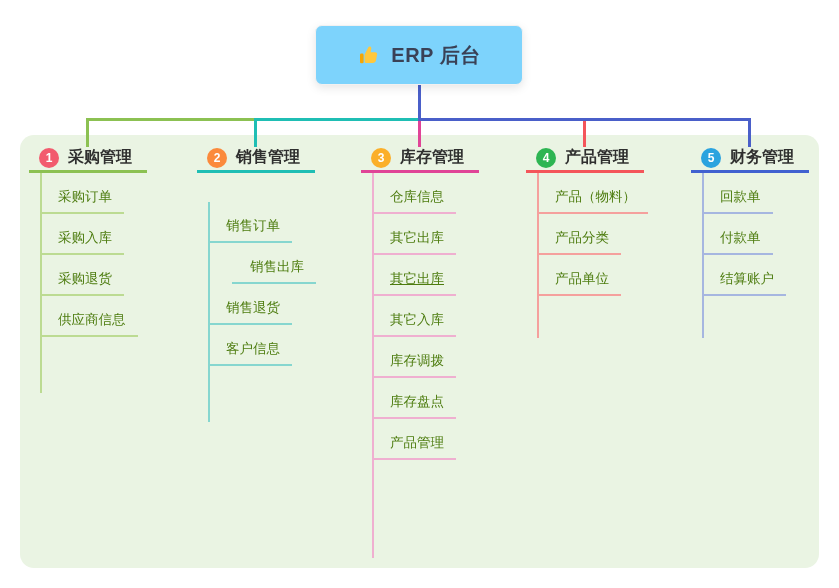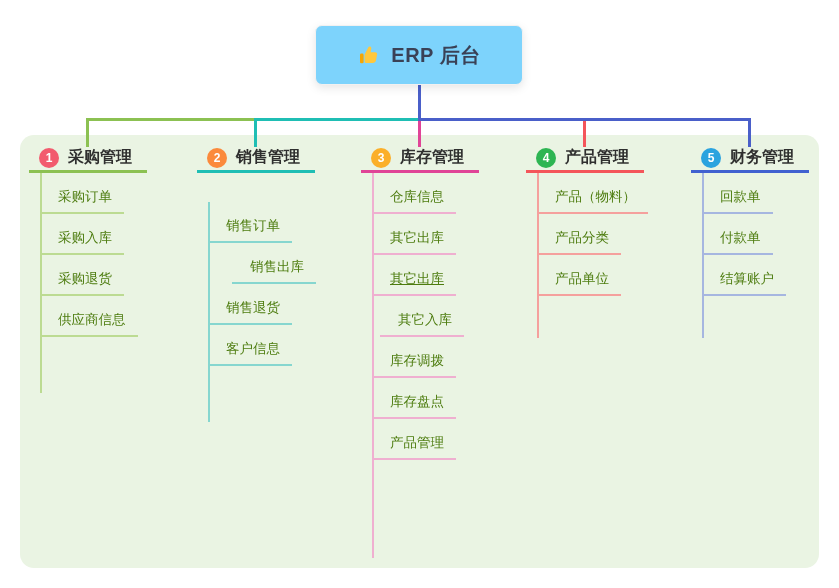--- a/index.html
+++ b/index.html
@@ -137,7 +137,7 @@
       <div class="child" style="border-bottom-color: rgb(239, 175, 208); text-decoration: underline;">
         <span>其它出库</span>
         </div>
-      <div class="child" style="border-bottom-color: rgb(239, 175, 208); margin-left: 8px;">
+      <div class="child" style="border-bottom-color: rgb(239, 175, 208);">
         <span>其它入库</span>
         </div>
       <div class="child" style="border-bottom-color: rgb(239, 175, 208);">

